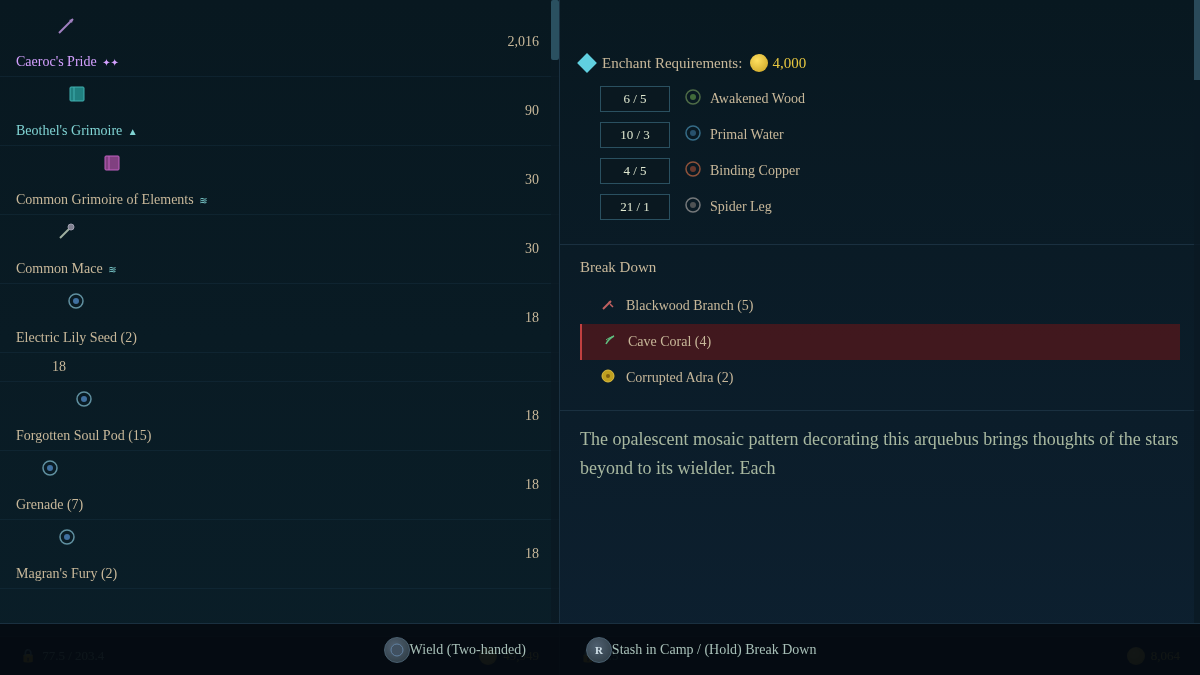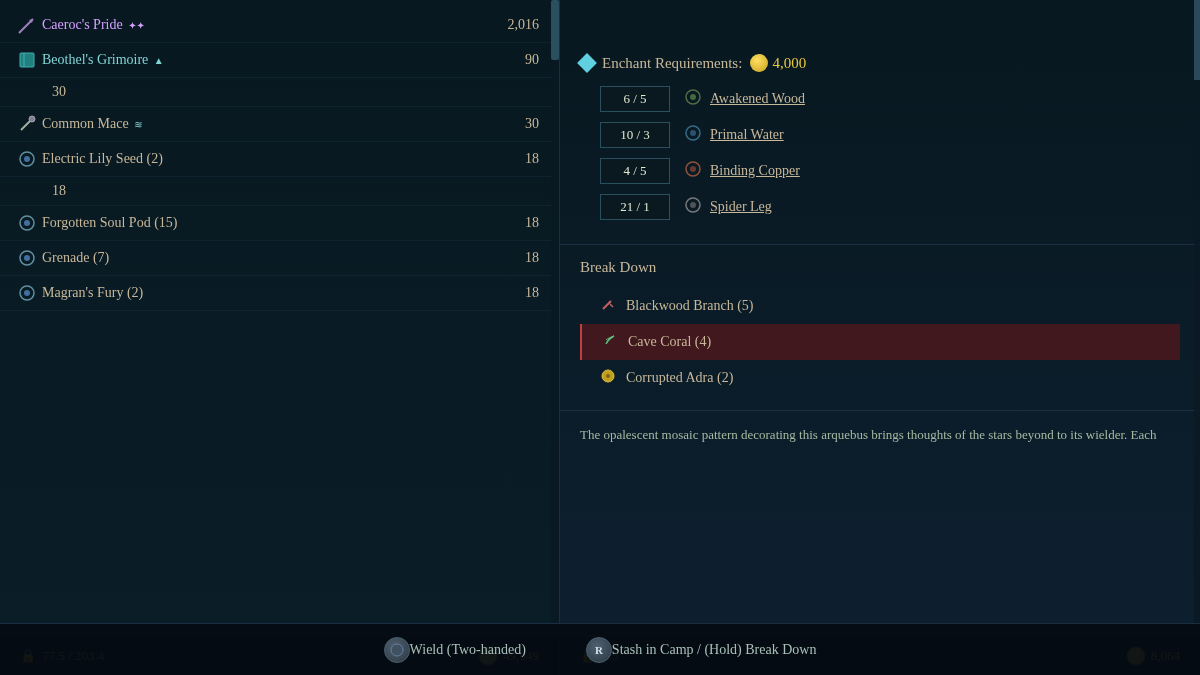--- a/index.html
+++ b/index.html
@@ -51,7 +51,8 @@
     .item-left {
       display: flex;
       align-items: center;
-      gap: 4px;
+      gap: 18px;
+      flex-direction: column;
     }
 
     .item-icon {

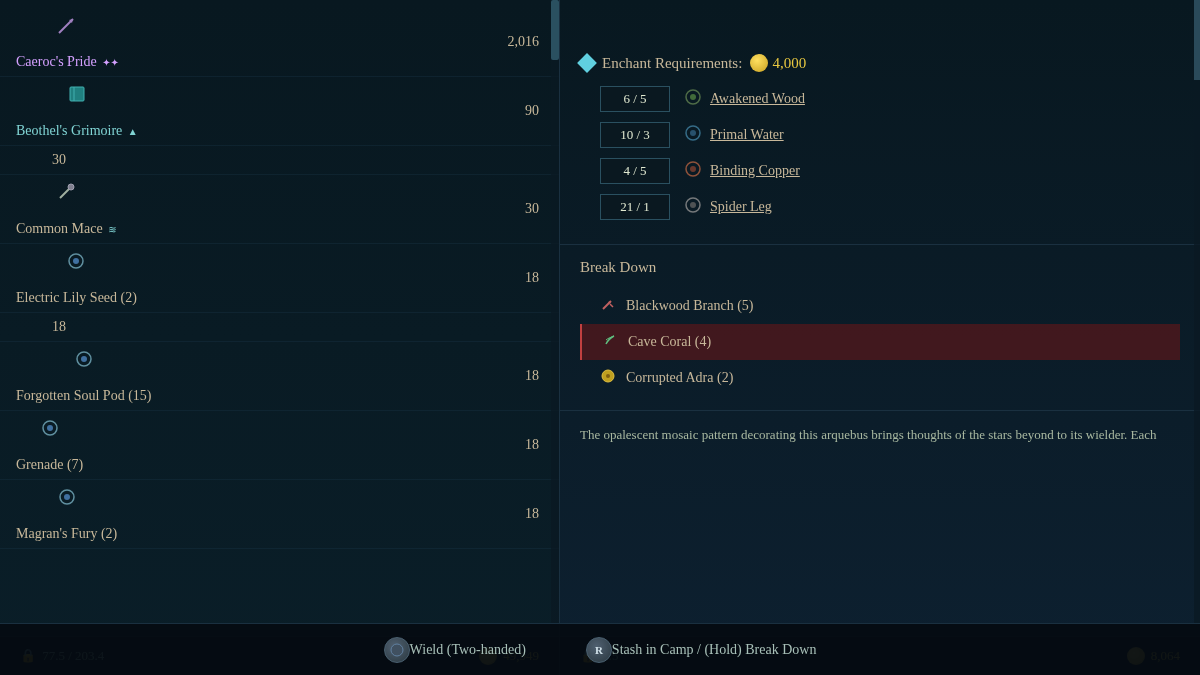--- a/index.html
+++ b/index.html
@@ -185,7 +185,6 @@
       gap: 8px;
       font-size: 14px;
       color: #c8b89a;
-      text-decoration: underline;
     }
 
     .req-icon {

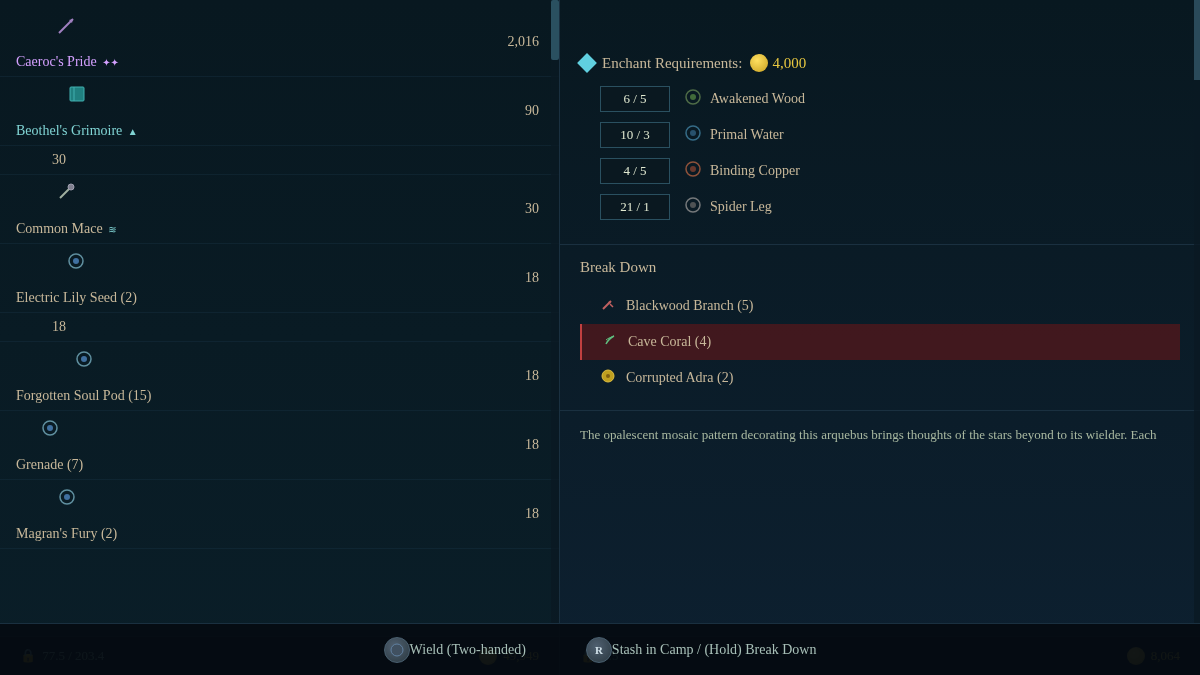--- a/index.html
+++ b/index.html
@@ -349,6 +349,15 @@
           <div class="item-value">90</div>
         </div>
         <div class="item-row">
+          <div class="item-left">
+            <div class="item-icon">
+              <svg width="20" height="20" viewBox="0 0 20 20">
+                <rect x="3" y="3" width="14" height="14" rx="1" fill="#804080" stroke="#c060c0" stroke-width="1"></rect>
+                <line x1="7" y1="3" x2="7" y2="17" stroke="#c060c0" stroke-width="1"></line>
+              </svg>
+            </div>
+            <span class="item-name">Common Grimoire of Elements<span class="item-sparkle" style="color: rgb(128, 212, 212);"> ≋</span></span>
+          </div>
           <div class="item-value">30</div>
         </div>
         <div class="item-row">

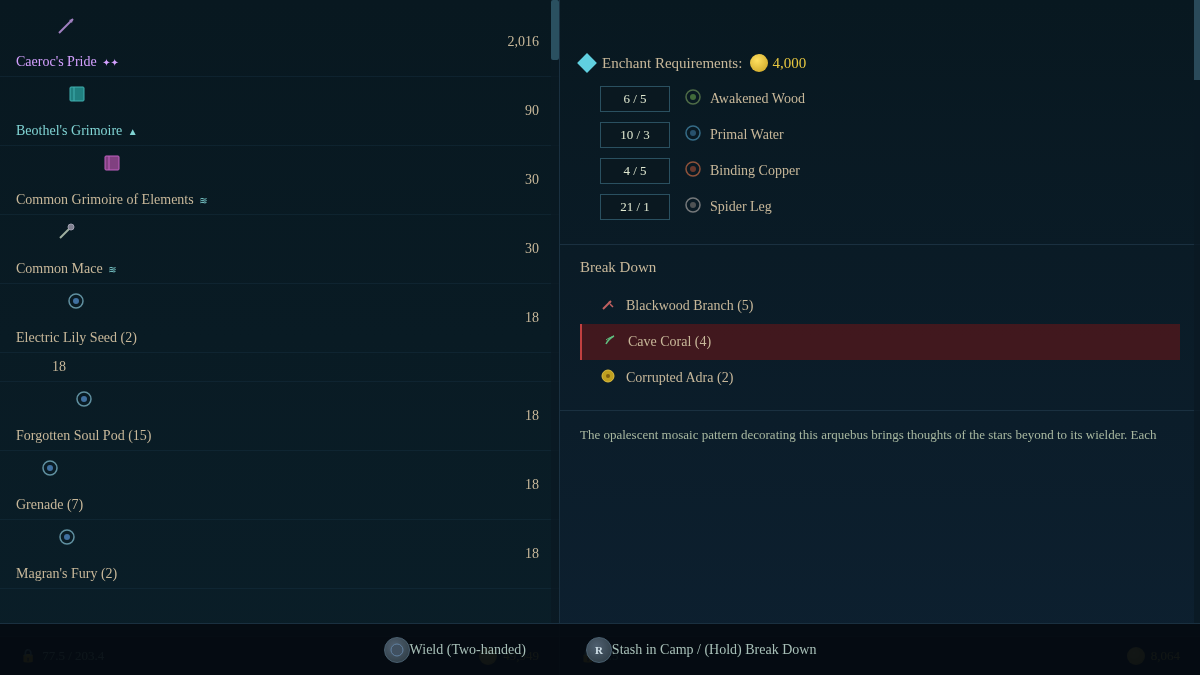--- a/index.html
+++ b/index.html
@@ -229,7 +229,7 @@
     }
 
     .description-text {
-      font-size: 13px;
+      font-size: 18px;
       color: #a8b8a0;
       line-height: 1.6;
     }

